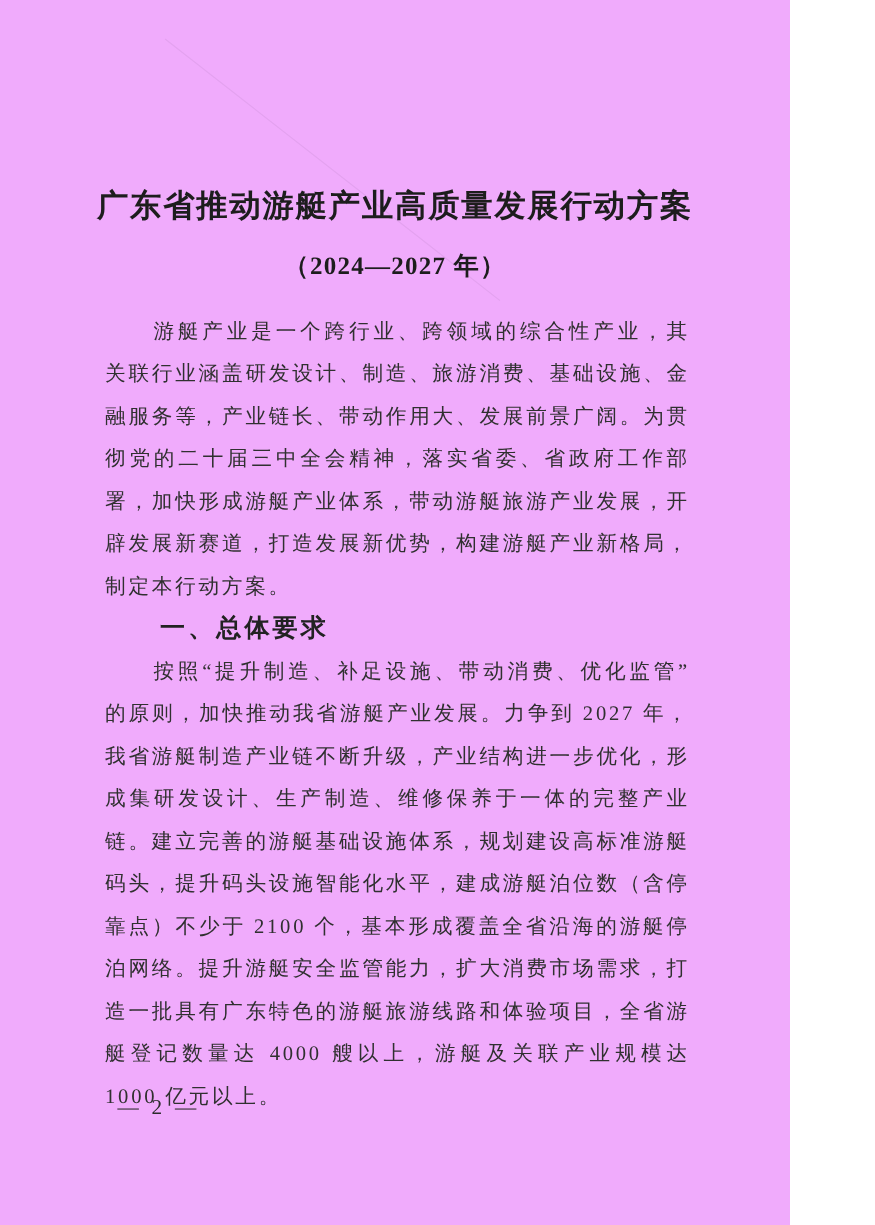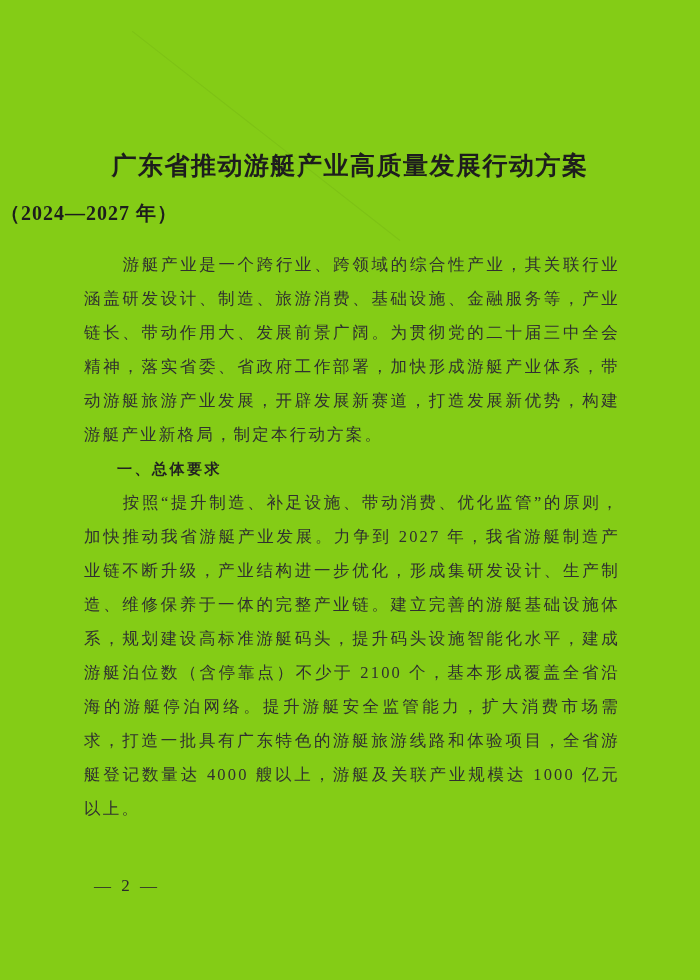--- a/index.html
+++ b/index.html
@@ -9,9 +9,9 @@
   }
   .page {
     position: relative;
-    width: 700px;
+    width: 632px;
     height: 980px;
-    background: #84cc16;
+    background: #f0abfc;
     font-family: "Liberation Serif", serif;
     color: #2b2b2b;
     overflow: hidden;

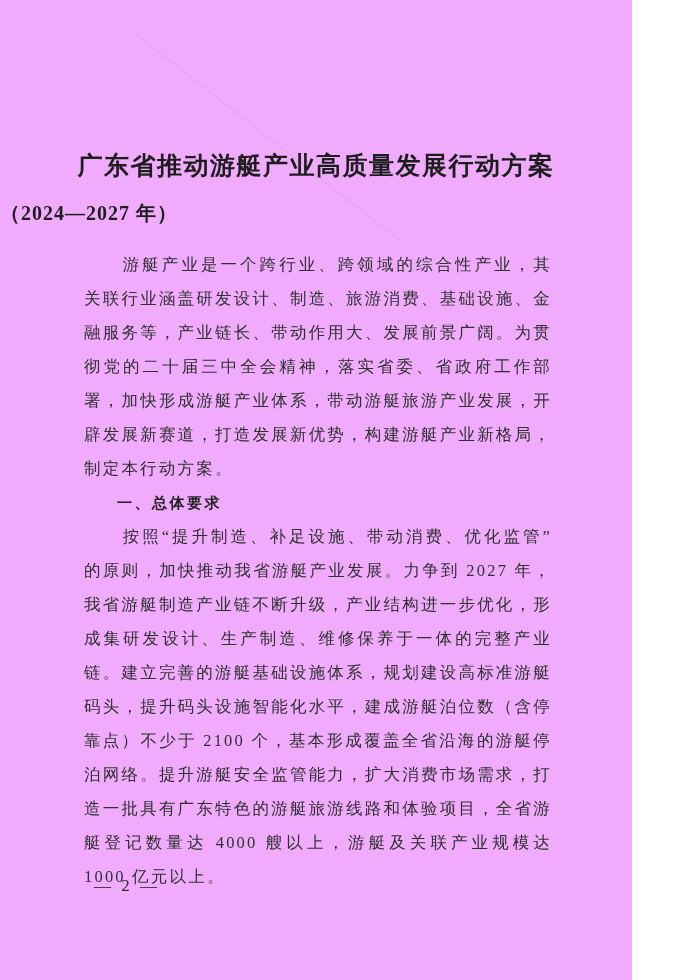--- a/index.html
+++ b/index.html
@@ -39,7 +39,7 @@
   }
   .doc-subtitle {
     margin-top: 14px;
-    text-align: left;
+    text-align: center;
     font-size: 20px;
     line-height: 30px;
     font-weight: 700;

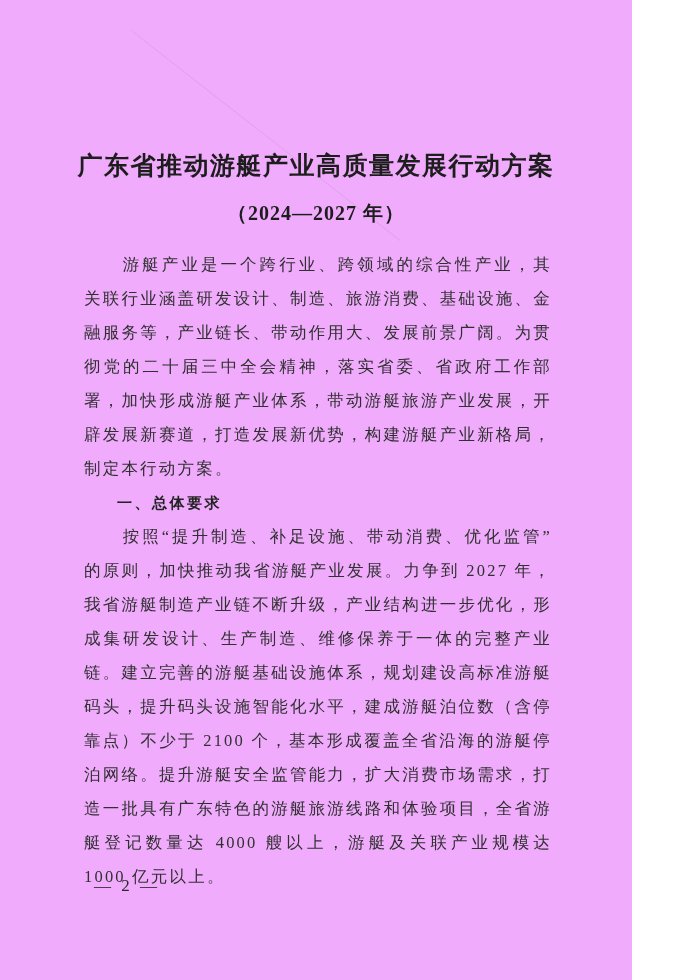--- a/index.html
+++ b/index.html
@@ -62,7 +62,7 @@
     margin: 0;
     text-indent: 2.2em;
     font-family: "Liberation Sans", sans-serif;
-    font-size: 15px;
+    font-size: 20px;
     line-height: 34px;
     font-weight: 700;
     letter-spacing: 2.5px;

